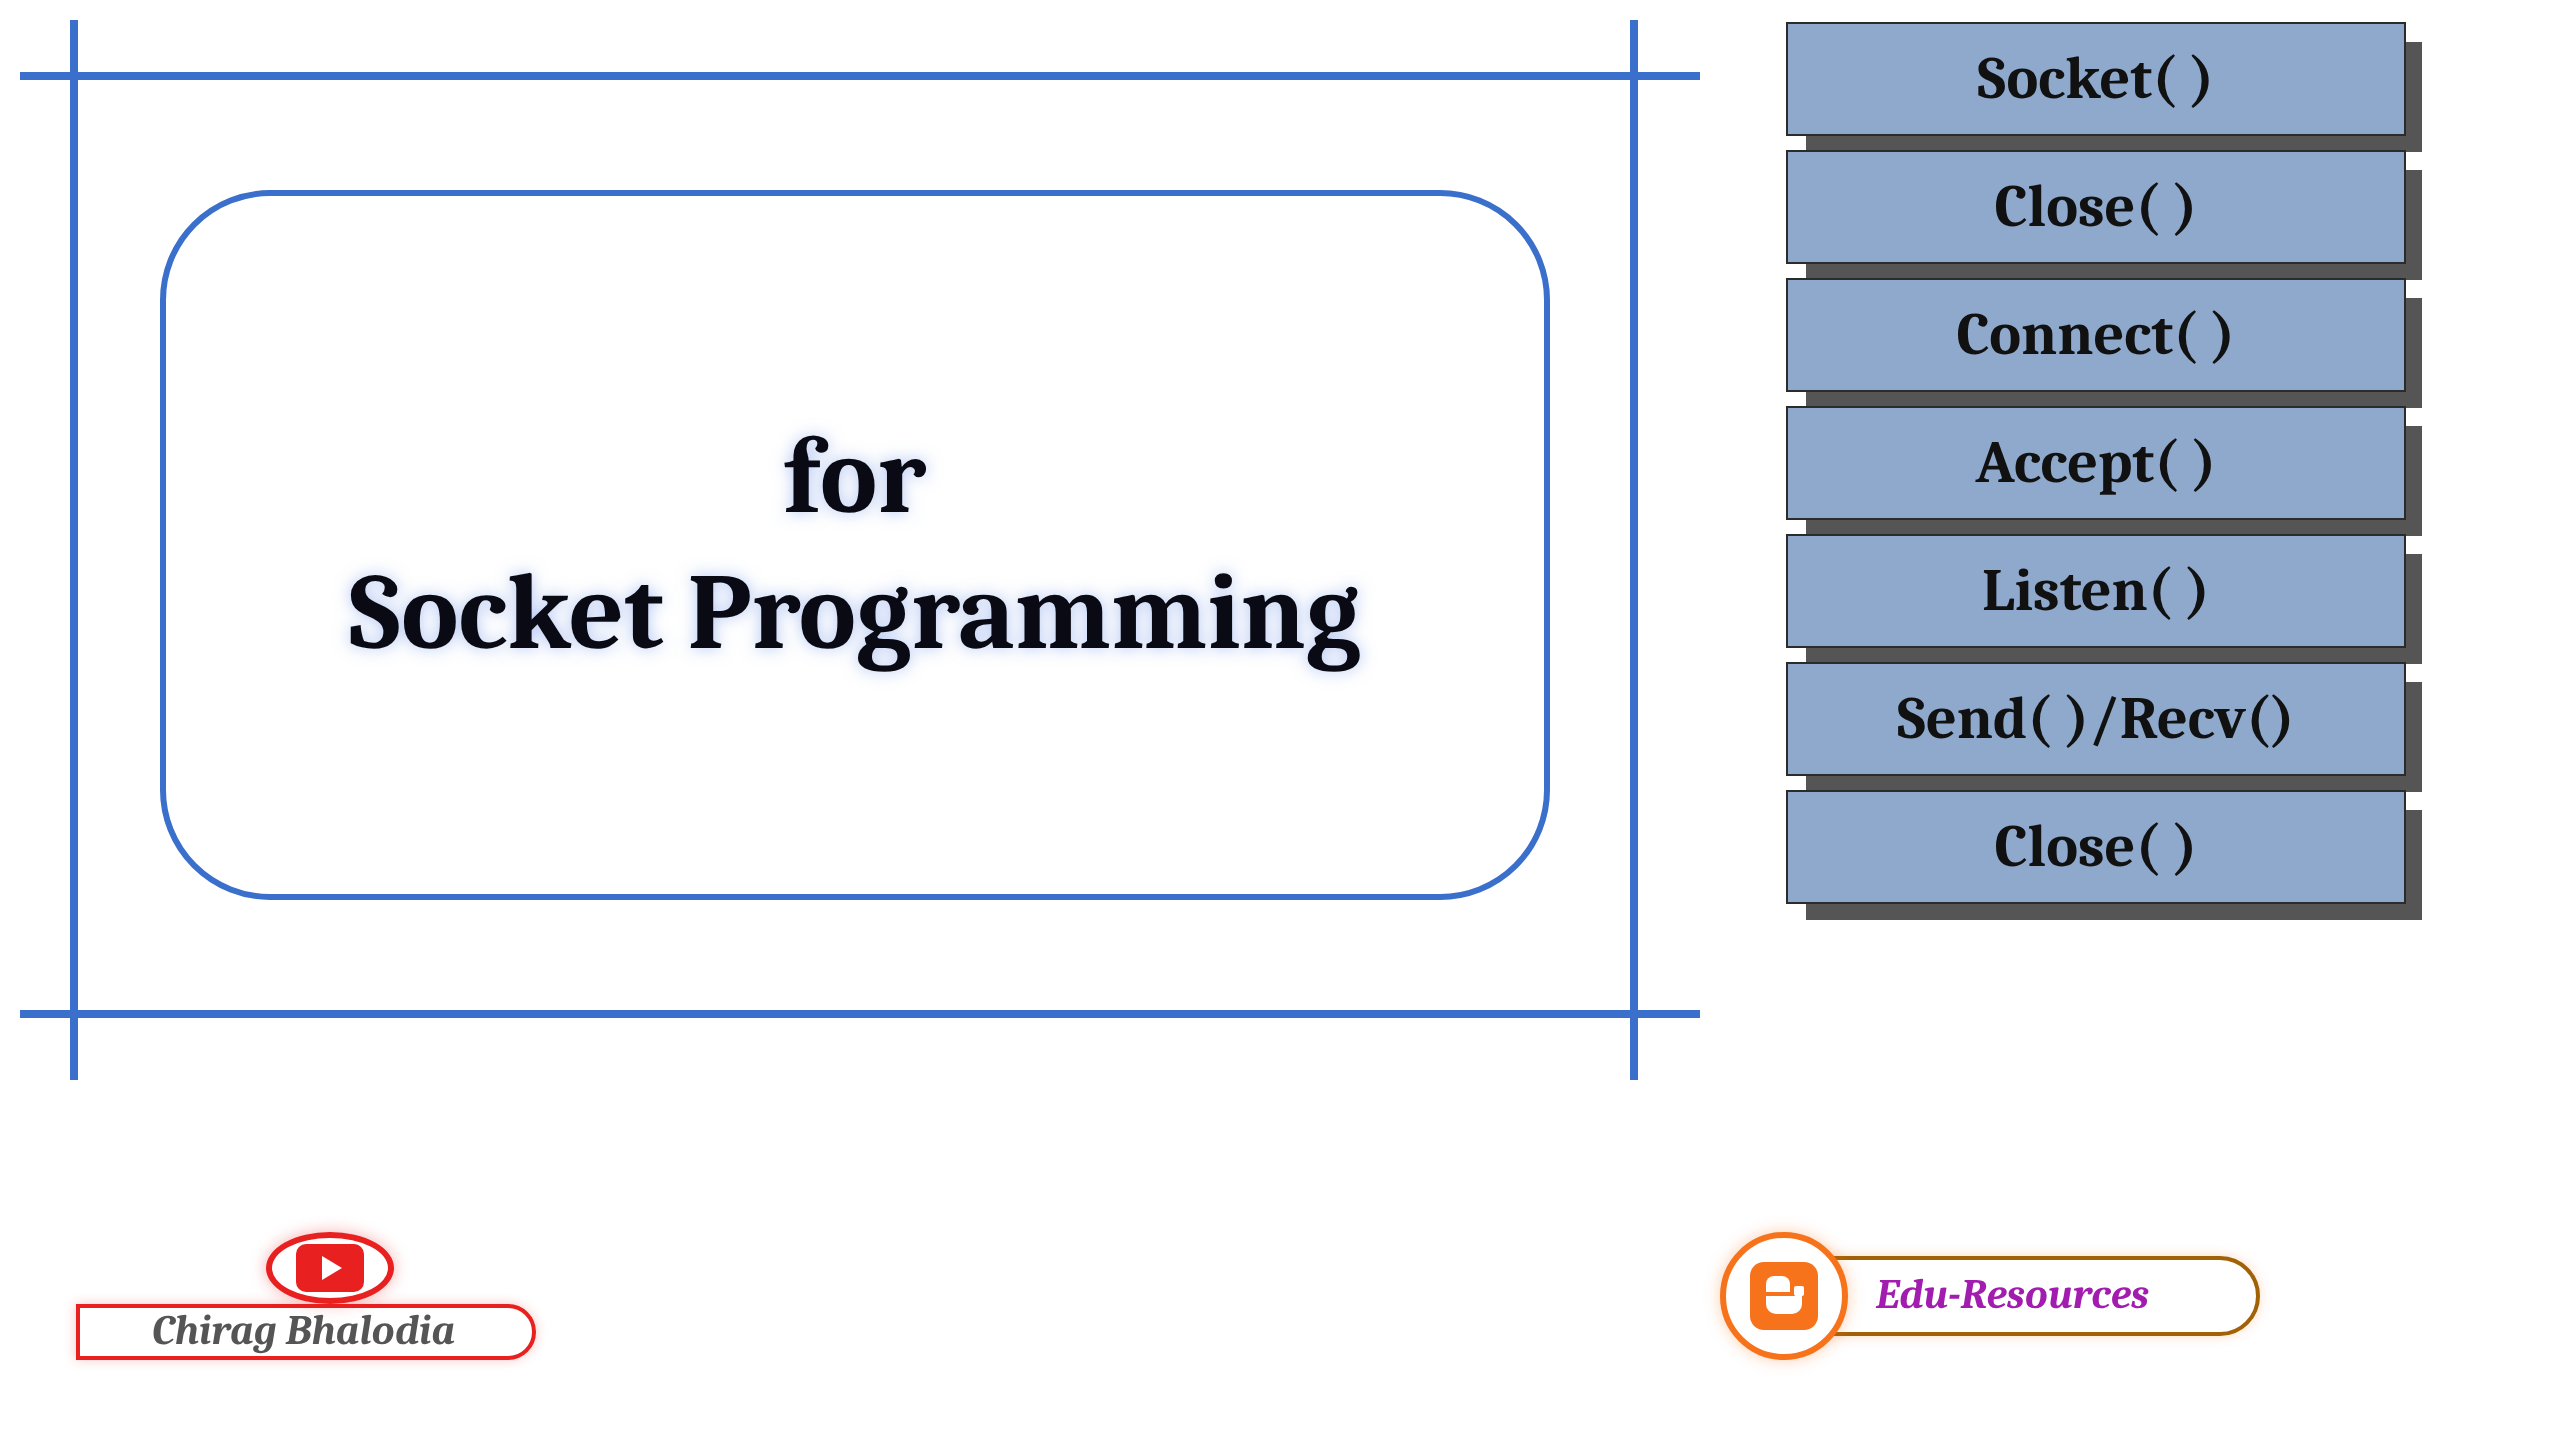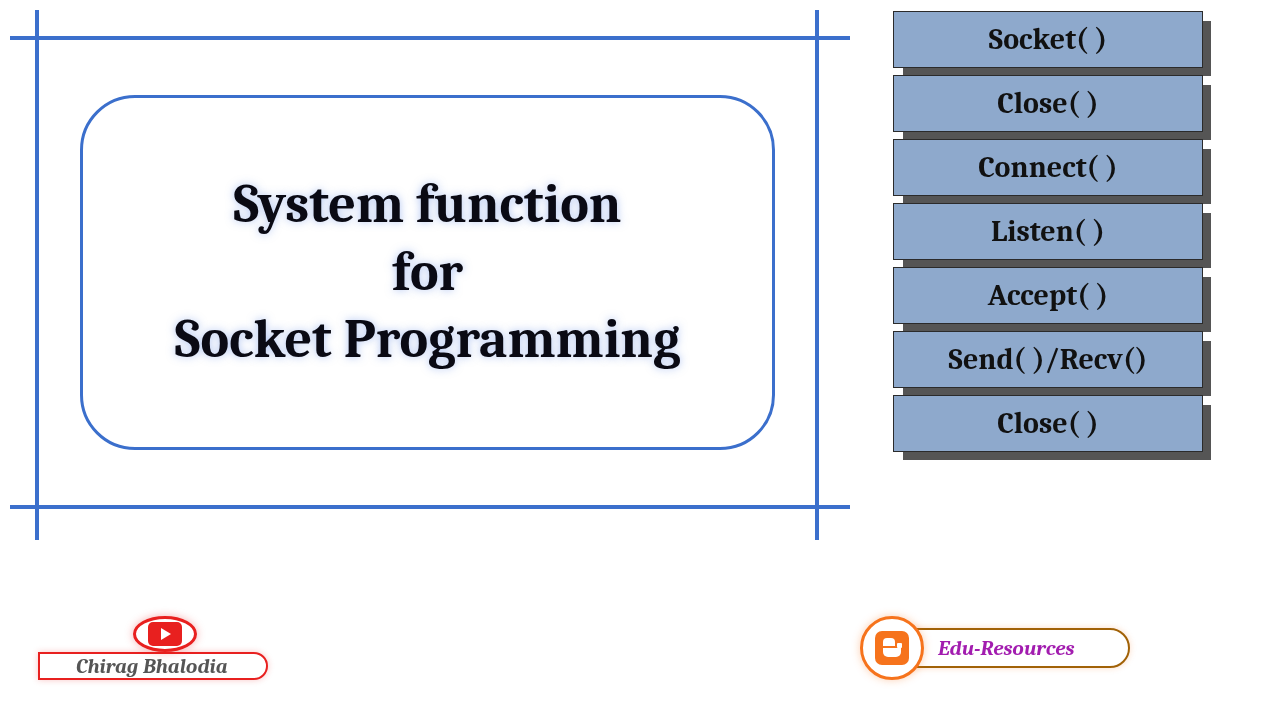--- a/index.html
+++ b/index.html
@@ -186,7 +186,6 @@
 <div class="frame-line frame-v-right"></div>
 
 <div class="title-card">
-  <div class="title-line">System function</div>
   <div class="title-line">for</div>
   <div class="title-line">Socket Programming</div>
 </div>

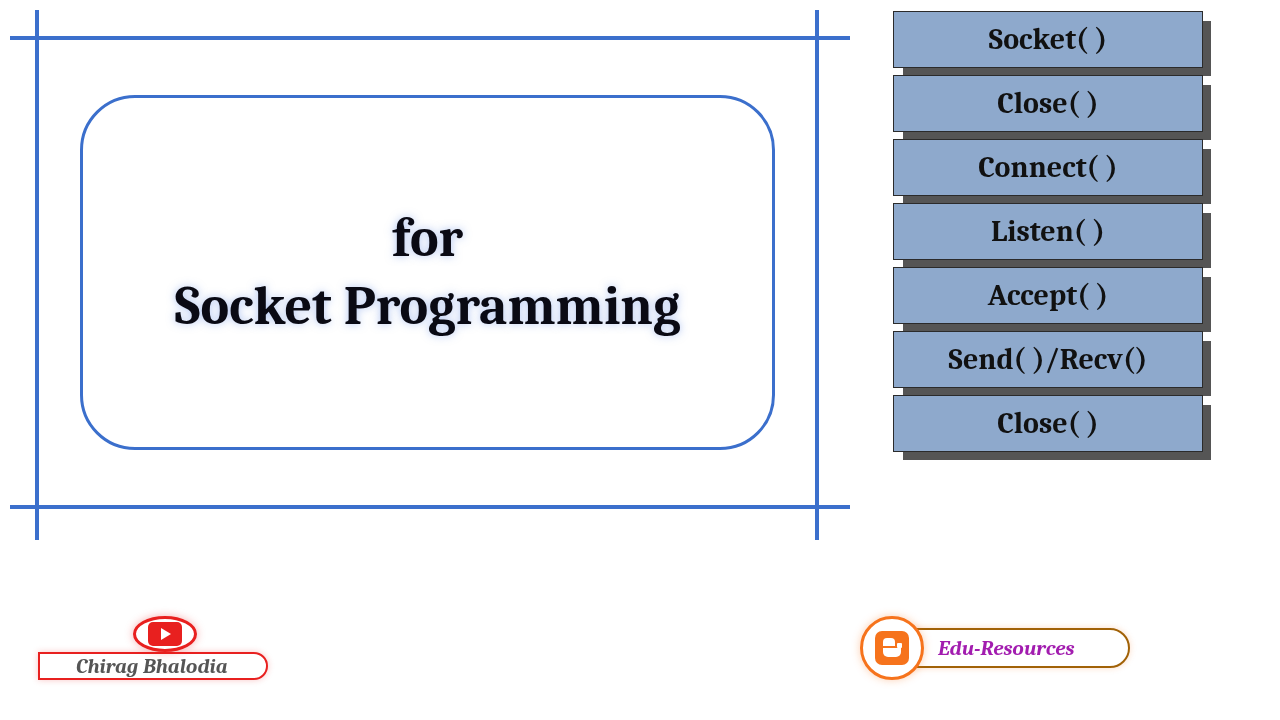--- a/index.html
+++ b/index.html
@@ -201,10 +201,10 @@
       <span>Connect( )</span>
     </div>
   <div class="func-box">
+      <span>Accept( )</span>
+    </div>
+  <div class="func-box">
       <span>Listen( )</span>
-    </div>
-  <div class="func-box">
-      <span>Accept( )</span>
     </div>
   <div class="func-box">
       <span>Send( )/Recv()</span>

